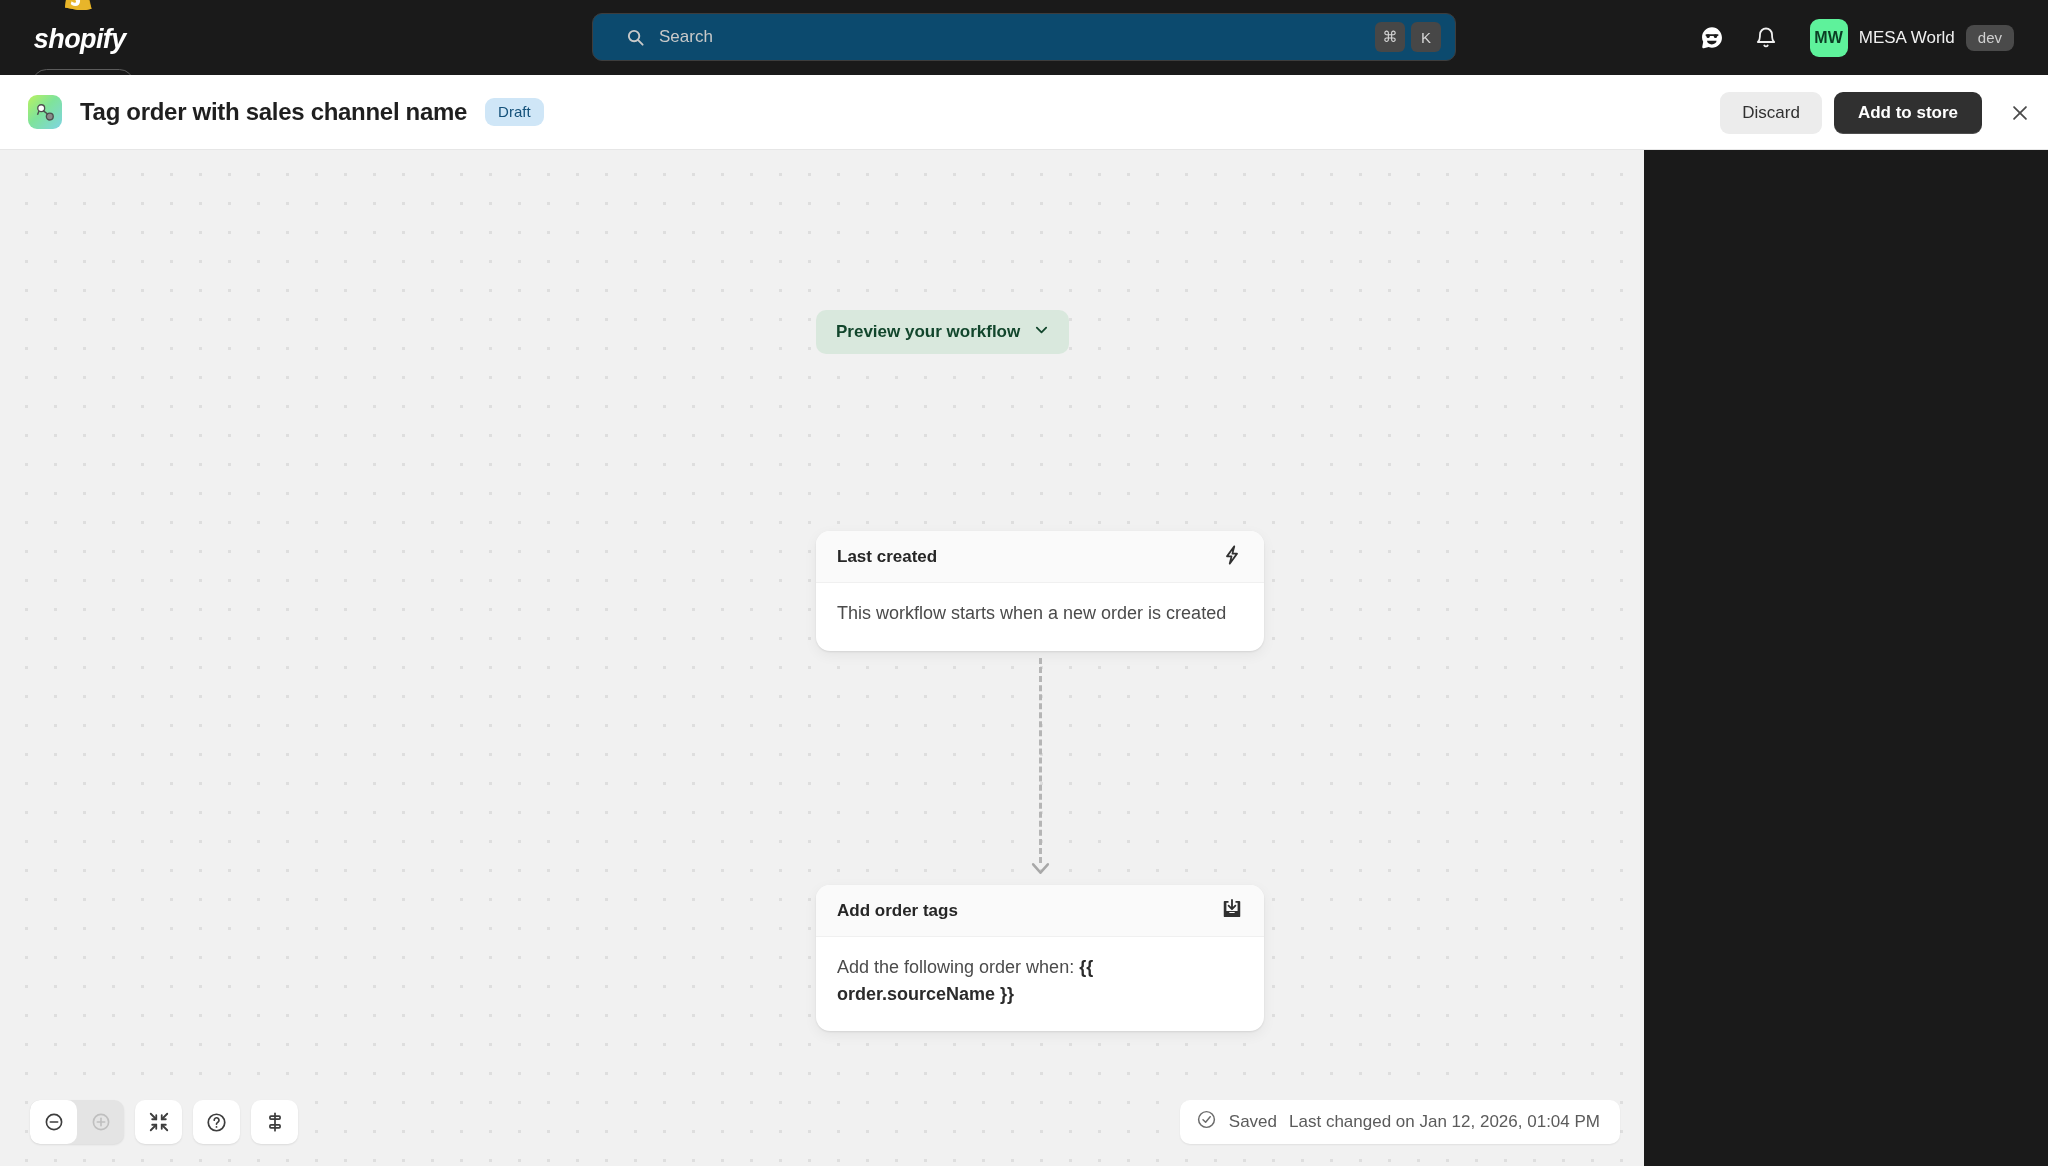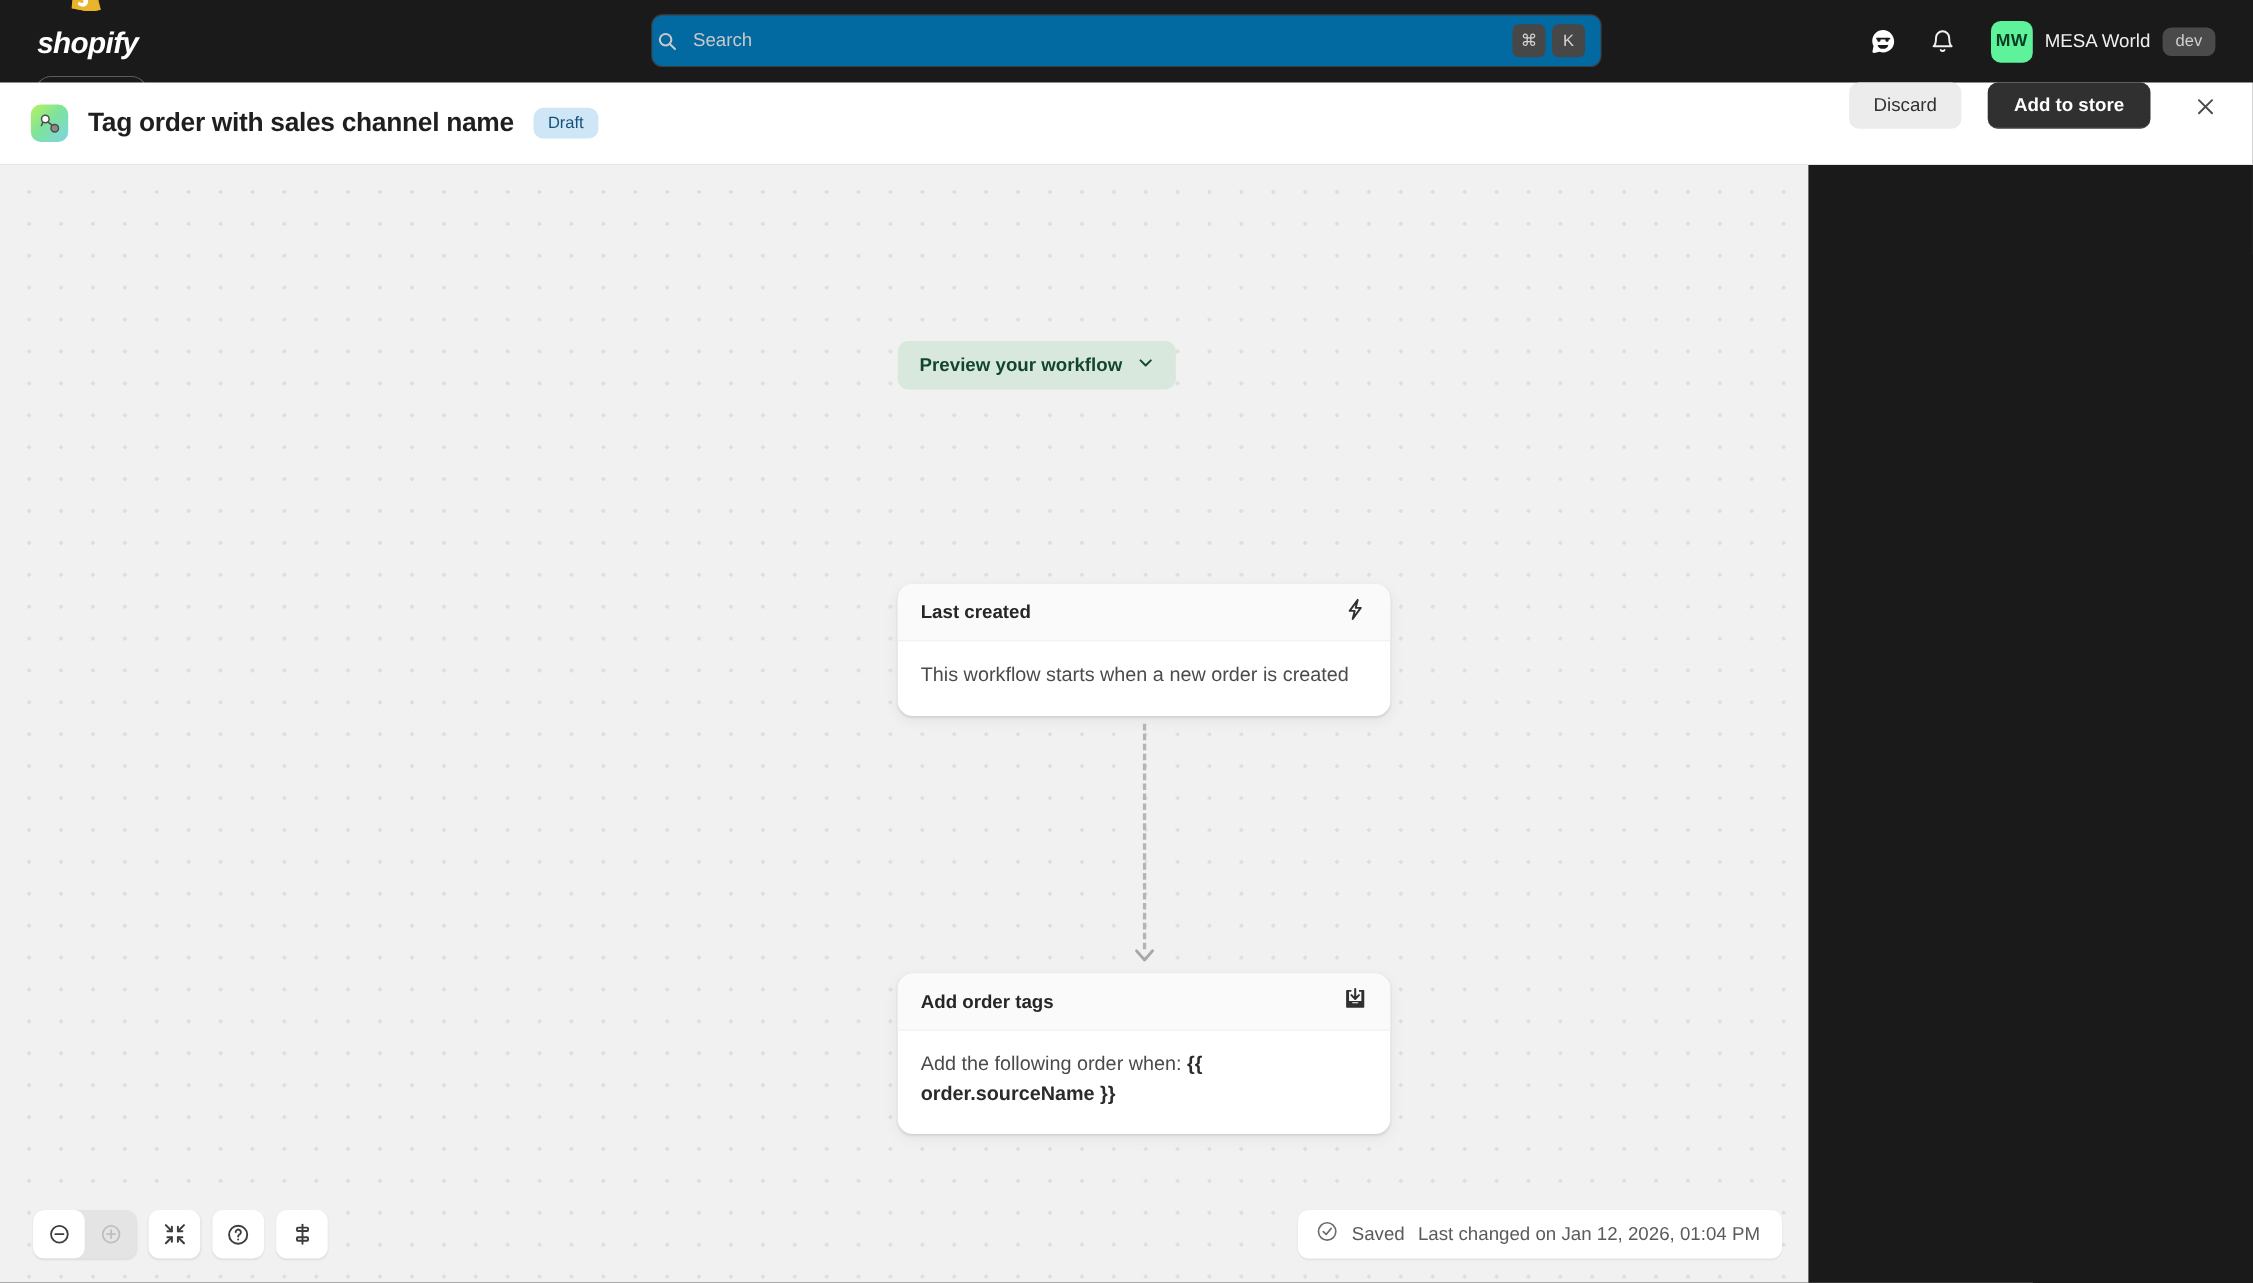--- a/index.html
+++ b/index.html
@@ -43,10 +43,10 @@
   }
   .search-box {
     width: 100%; height: 100%;
-    background: #0369a1; border: 1px solid #3d3d3d;
+    background: #0c4a6e; border: 1px solid #3d3d3d;
     border-radius: 10px;
     display: flex; align-items: center;
-    padding: 0 14px 0 4px;
+    padding: 0 14px 0 33px;
     cursor: text;
   }
   .search-icon { flex: 0 0 auto; margin-right: 14px; display:flex; }

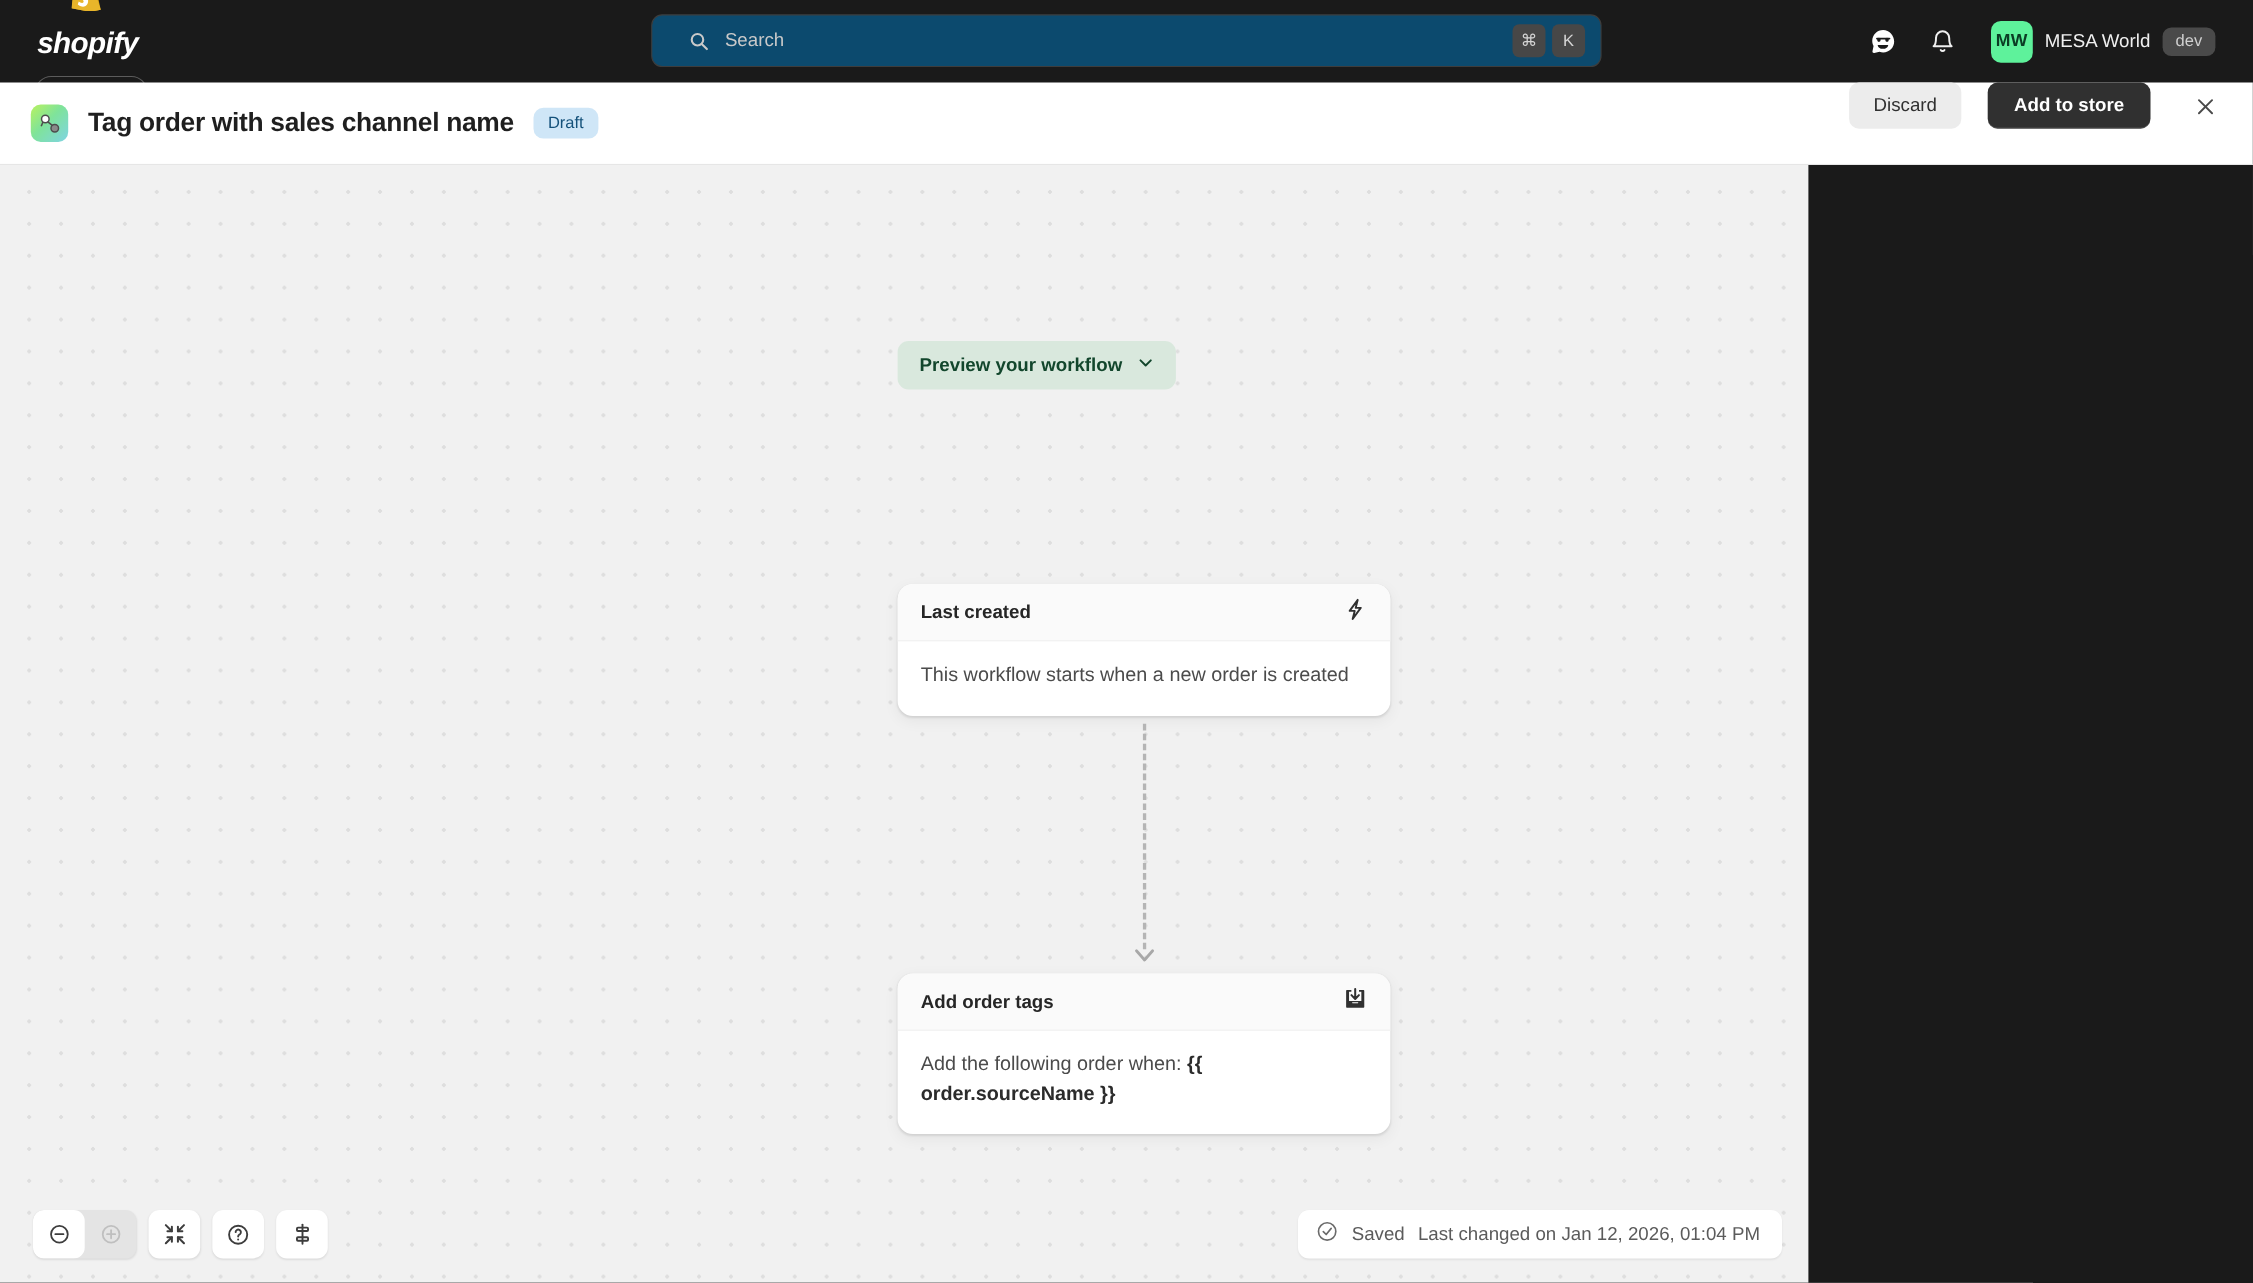--- a/index.html
+++ b/index.html
@@ -108,8 +108,8 @@
     padding: 5px 13px 6px; margin-left: 18px;
   }
   .subheader-right {
-    position: absolute; right: 21px; top: 0; height: 75px;
-    display: flex; align-items: flex-start; gap: 24px;
+    position: absolute; right: 6px; top: 0; height: 75px;
+    display: flex; align-items: center; gap: 12px;
   }
   .btn-discard {
     background: #ececec; color: #303030;

